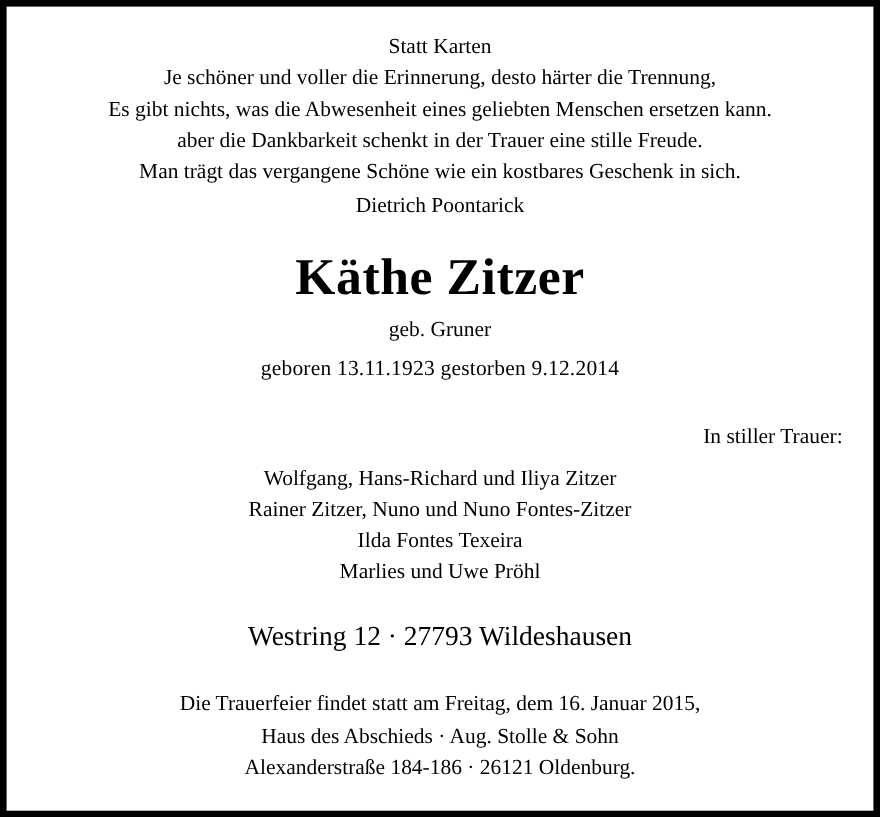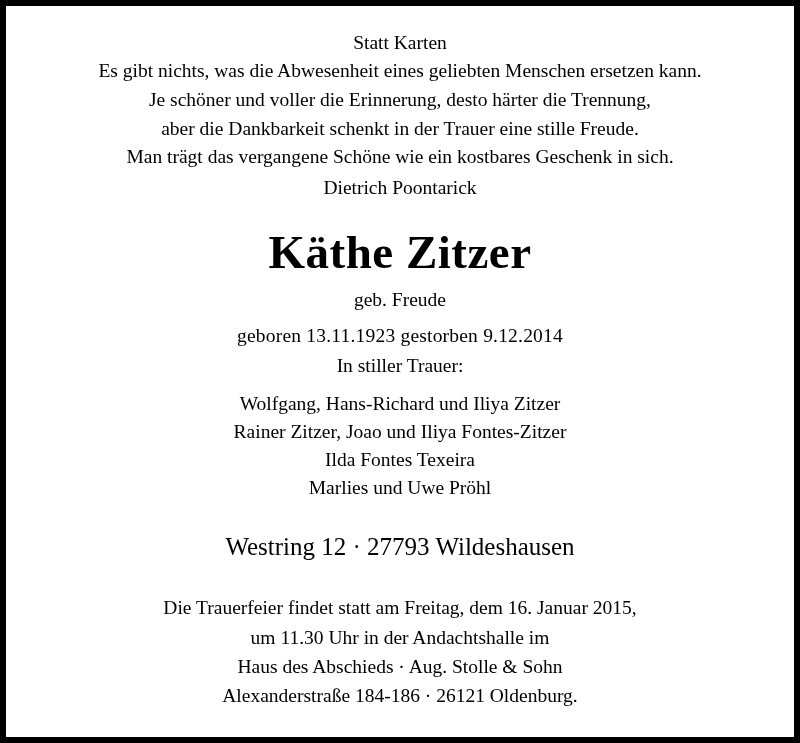--- a/index.html
+++ b/index.html
@@ -91,8 +91,8 @@
   <div class="intro-head line">Statt Karten</div>
 
   <div class="poem block">
+    <div class="line">Je schöner und voller die Erinnerung, desto härter die Trennung,</div>
     <div class="line">Es gibt nichts, was die Abwesenheit eines geliebten Menschen ersetzen kann.</div>
-    <div class="line">Je schöner und voller die Erinnerung, desto härter die Trennung,</div>
     <div class="line">aber die Dankbarkeit schenkt in der Trauer eine stille Freude.</div>
     <div class="line">Man trägt das vergangene Schöne wie ein kostbares Geschenk in sich.</div>
   </div>

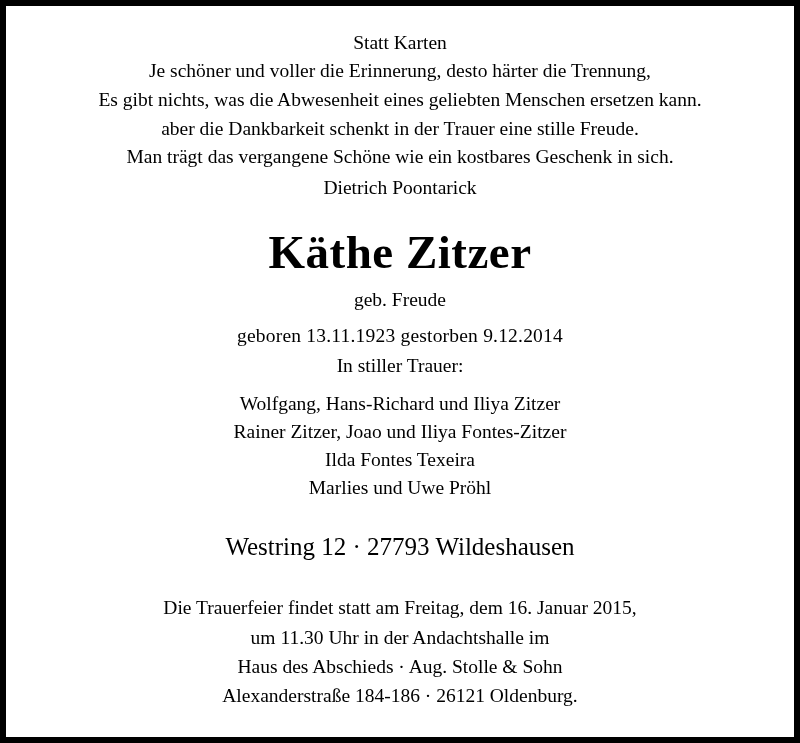--- a/index.html
+++ b/index.html
@@ -100,7 +100,7 @@
   <div class="author">Dietrich Poontarick</div>
 
   <div class="name">Käthe Zitzer</div>
-  <div class="maiden">geb. Freude</div>
+  <div class="maiden">geb. Gruner</div>
   <div class="dates">geboren 13.11.1923   gestorben 9.12.2014</div>
 
   <div class="mourning-head">In stiller Trauer:</div>

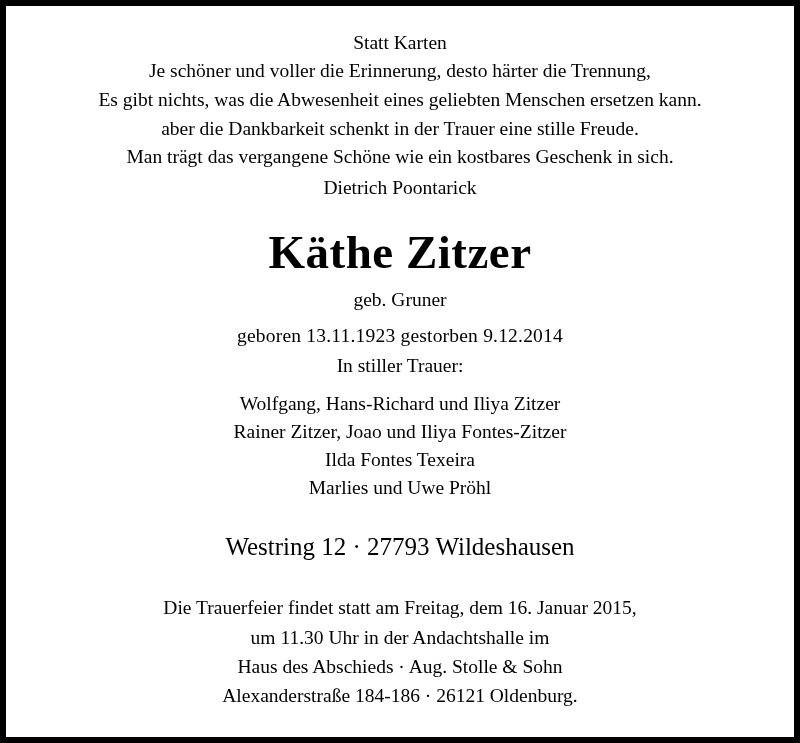--- a/index.html
+++ b/index.html
@@ -61,7 +61,9 @@
   }
   .mourning-head {
     font-size: 19.5px;
+    margin-top: 32px;
     line-height: 1.5;
+    text-align: right;
   }
   .mourners {
     margin-top: 10px;

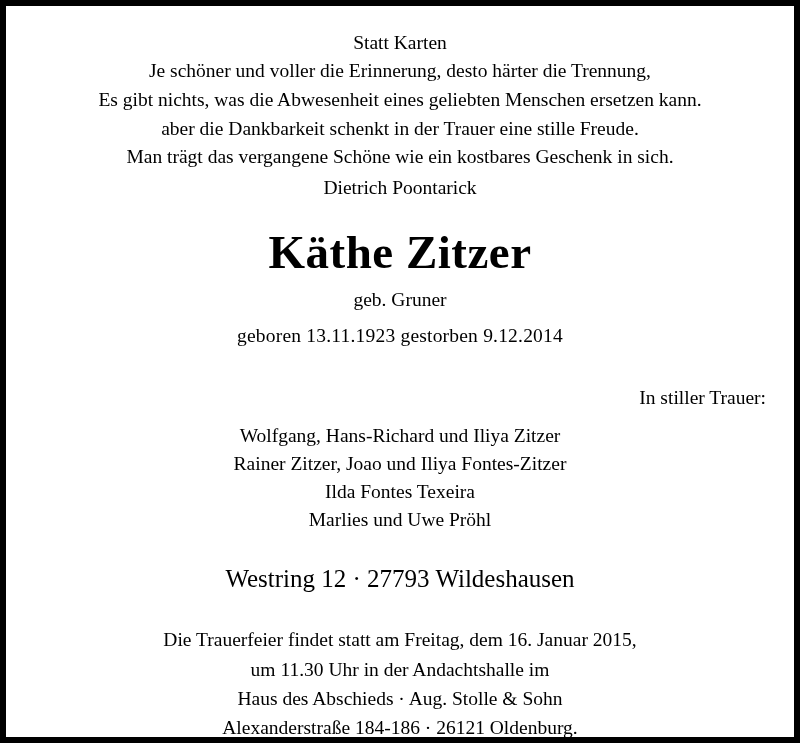--- a/index.html
+++ b/index.html
@@ -109,7 +109,7 @@
 
   <div class="mourners block">
     <div class="line">Wolfgang, Hans-Richard und Iliya Zitzer</div>
-    <div class="line">Rainer Zitzer, Joao und Iliya Fontes-Zitzer</div>
+    <div class="line">Rainer Zitzer, Nuno und Nuno Fontes-Zitzer</div>
     <div class="line">Ilda Fontes Texeira</div>
     <div class="line">Marlies und Uwe Pröhl</div>
   </div>

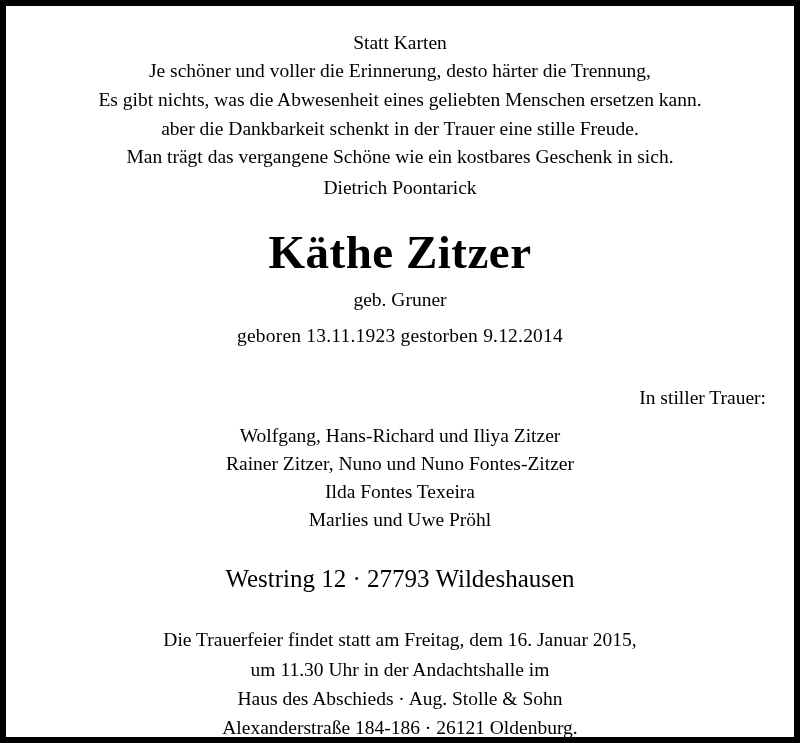--- a/index.html
+++ b/index.html
@@ -118,7 +118,6 @@
 
   <div class="ceremony block">
     <div class="line">Die Trauerfeier findet statt am Freitag, dem 16. Januar 2015,</div>
-    <div class="line">um 11.30 Uhr in der Andachtshalle im</div>
     <div class="line">Haus des Abschieds · Aug. Stolle &amp; Sohn</div>
     <div class="line">Alexanderstraße 184-186 · 26121 Oldenburg.</div>
 

